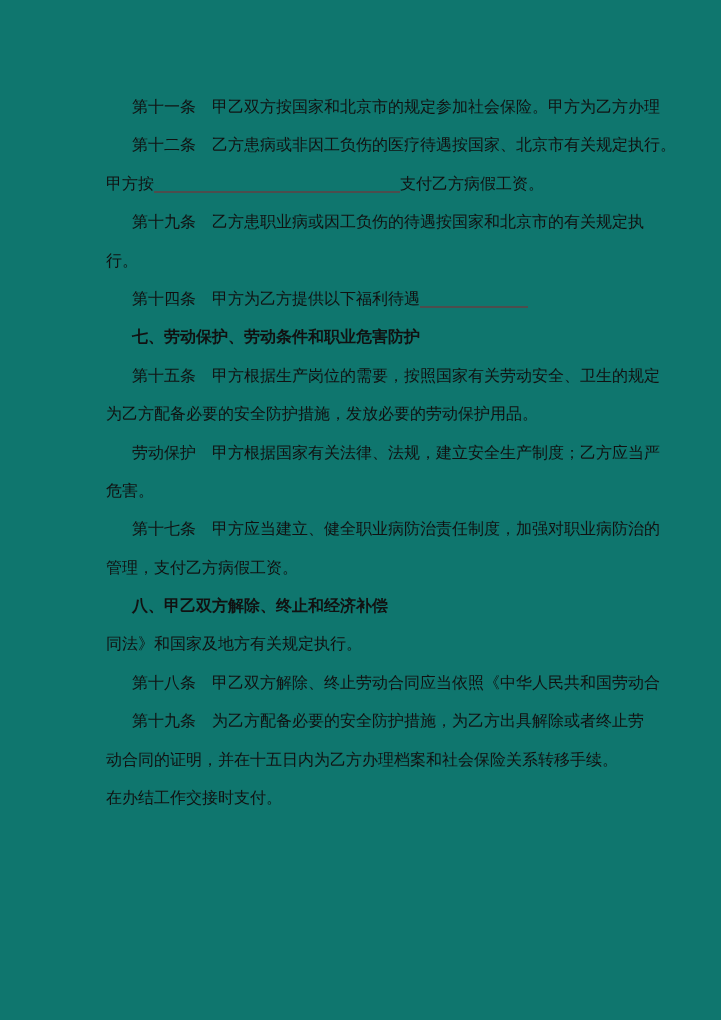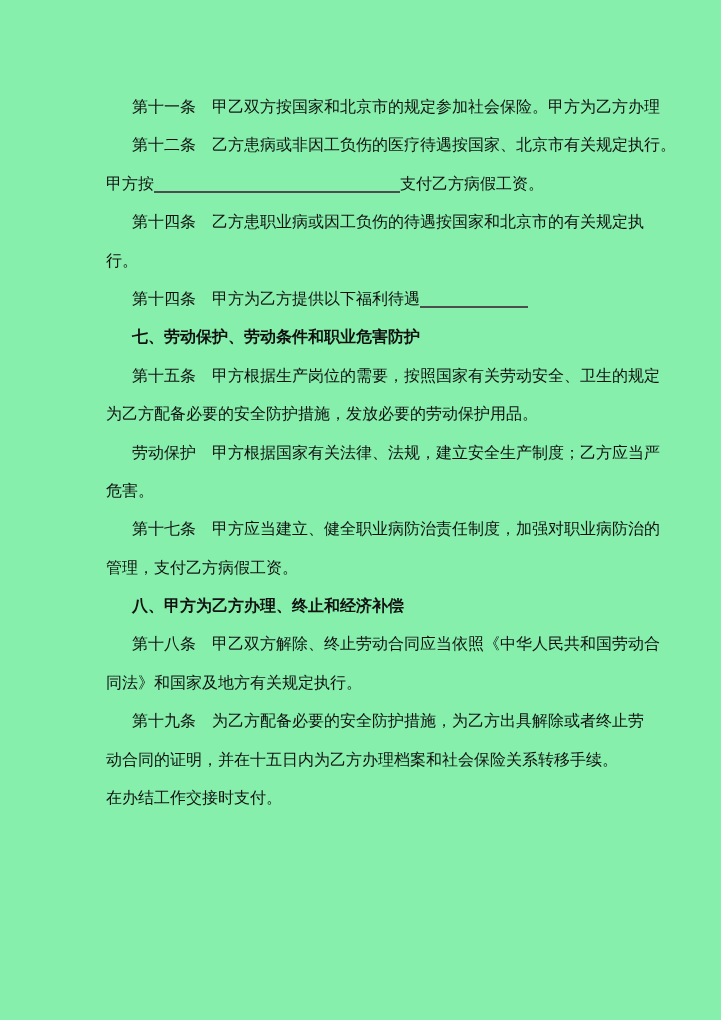--- a/index.html
+++ b/index.html
@@ -11,7 +11,7 @@
     position: relative;
     width: 721px;
     height: 1020px;
-    background: #86efac;
+    background: #0f766e;
     overflow: hidden;
     font-family: Liberation Sans, sans-serif;
   }

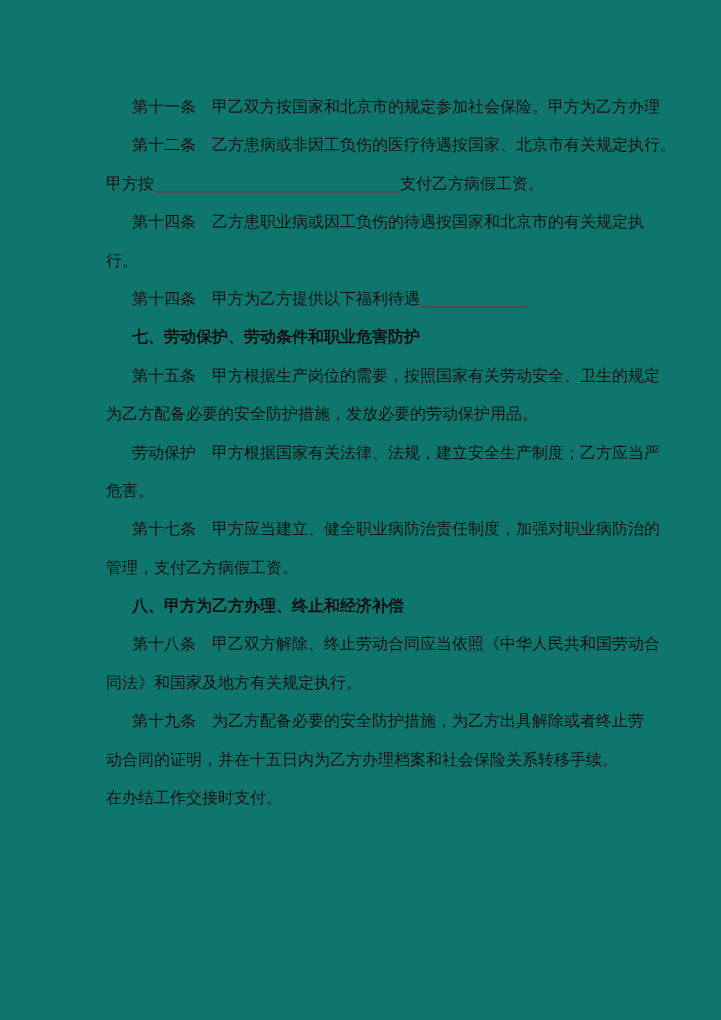--- a/index.html
+++ b/index.html
@@ -55,7 +55,7 @@
       <div class="line para"><span class="seg">第十一条　甲乙双方按国家和北京市的规定参加社会保险。甲方为乙方办理</span></div>
       <div class="line para"><span class="seg">第十二条　乙方患病或非因工负伤的医疗待遇按国家、北京市有关规定执行。</span></div>
       <div class="line cont"><span class="seg">甲方按</span><span class="blank" style="width: 246px; border-bottom-color: rgb(77, 77, 77);"></span><span class="seg">支付乙方病假工资。</span></div>
-      <div class="line para"><span class="seg">第十四条　乙方患职业病或因工负伤的待遇按国家和北京市的有关规定执</span></div>
+      <div class="line para"><span class="seg">第十九条　乙方患职业病或因工负伤的待遇按国家和北京市的有关规定执</span></div>
       <div class="line cont"><span class="seg">行。</span></div>
       <div class="line para"><span class="seg">第十四条　甲方为乙方提供以下福利待遇</span><span class="blank" style="width: 108px; border-bottom-color: rgb(77, 77, 77);"></span></div>
       <div class="line heading"><span class="seg">七、劳动保护、劳动条件和职业危害防护</span></div>

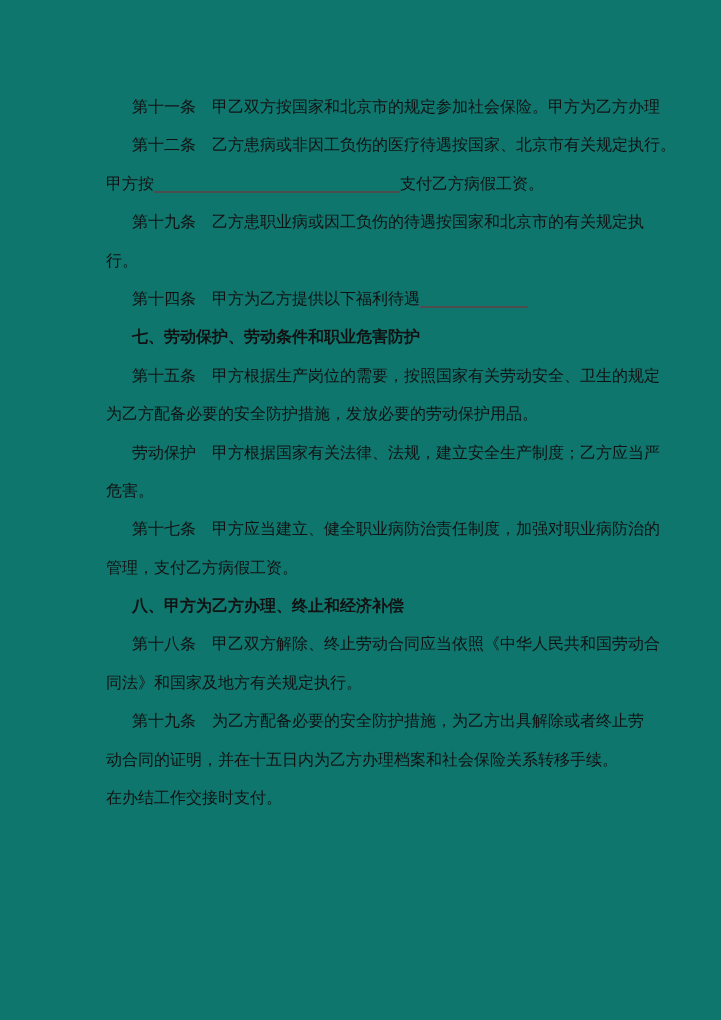--- a/index.html
+++ b/index.html
@@ -65,7 +65,7 @@
       <div class="line cont"><span class="seg">危害。</span></div>
       <div class="line para"><span class="seg">第十七条　甲方应当建立、健全职业病防治责任制度，加强对职业病防治的</span></div>
       <div class="line cont"><span class="seg">管理，支付乙方病假工资。</span></div>
-      <div class="line heading"><span class="seg">八、甲方为乙方办理、终止和经济补偿</span></div>
+      <div class="line heading"><span class="seg">八、甲乙双方解除、终止和经济补偿</span></div>
       <div class="line para"><span class="seg">第十八条　甲乙双方解除、终止劳动合同应当依照《中华人民共和国劳动合</span></div>
       <div class="line cont"><span class="seg">同法》和国家及地方有关规定执行。</span></div>
       <div class="line para"><span class="seg">第十九条　为乙方配备必要的安全防护措施，为乙方出具解除或者终止劳</span></div>

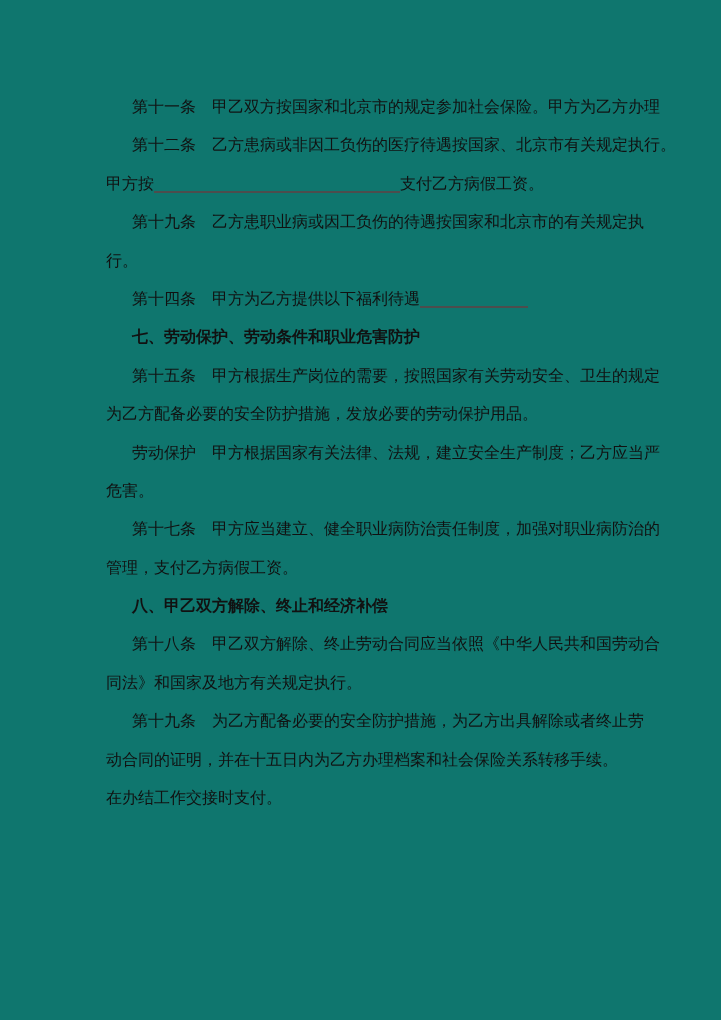--- a/index.html
+++ b/index.html
@@ -66,8 +66,8 @@
       <div class="line para"><span class="seg">第十七条　甲方应当建立、健全职业病防治责任制度，加强对职业病防治的</span></div>
       <div class="line cont"><span class="seg">管理，支付乙方病假工资。</span></div>
       <div class="line heading"><span class="seg">八、甲乙双方解除、终止和经济补偿</span></div>
+      <div class="line cont"><span class="seg">同法》和国家及地方有关规定执行。</span></div>
       <div class="line para"><span class="seg">第十八条　甲乙双方解除、终止劳动合同应当依照《中华人民共和国劳动合</span></div>
-      <div class="line cont"><span class="seg">同法》和国家及地方有关规定执行。</span></div>
       <div class="line para"><span class="seg">第十九条　为乙方配备必要的安全防护措施，为乙方出具解除或者终止劳</span></div>
       <div class="line cont"><span class="seg">动合同的证明，并在十五日内为乙方办理档案和社会保险关系转移手续。</span></div>
       <div class="line cont"><span class="seg">在办结工作交接时支付。</span></div>

